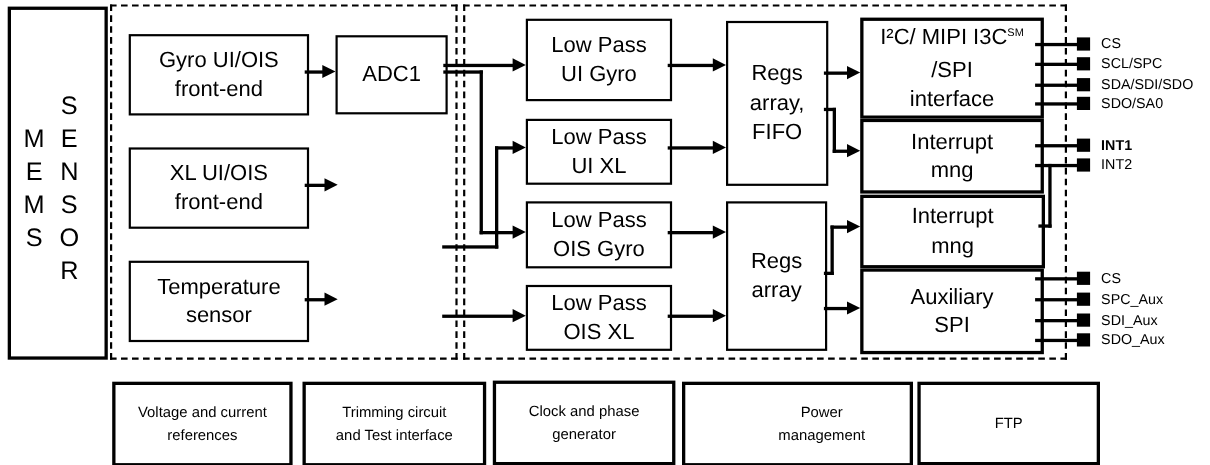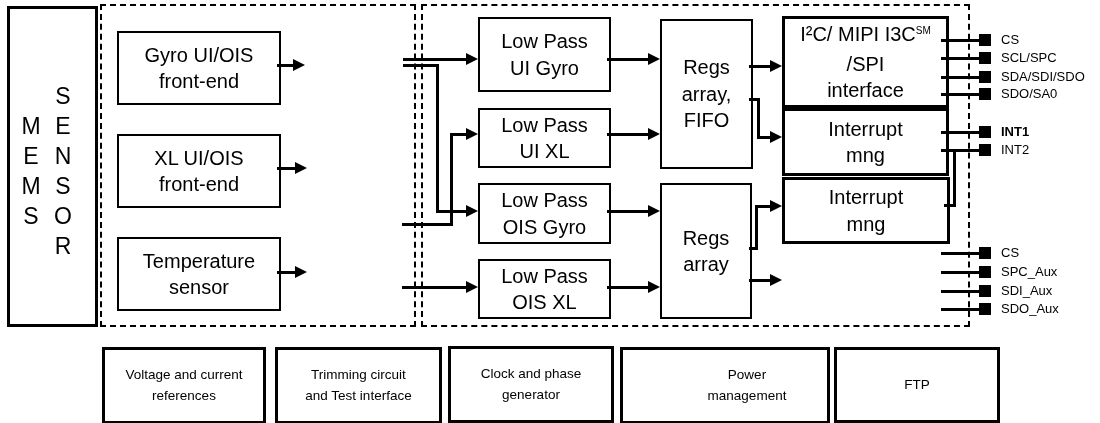--- a/index.html
+++ b/index.html
@@ -66,6 +66,9 @@
       <div class="lbl">Temperature
 sensor</div>
     </div>
+  <div class="box" style="left:305px; top:32px; width:98px; height:68px;">
+      <div class="lbl">ADC1</div>
+    </div>
 
   <div class="box" style="left:478px; top:17px; width:129px; height:71px;">
       <div class="lbl">Low Pass

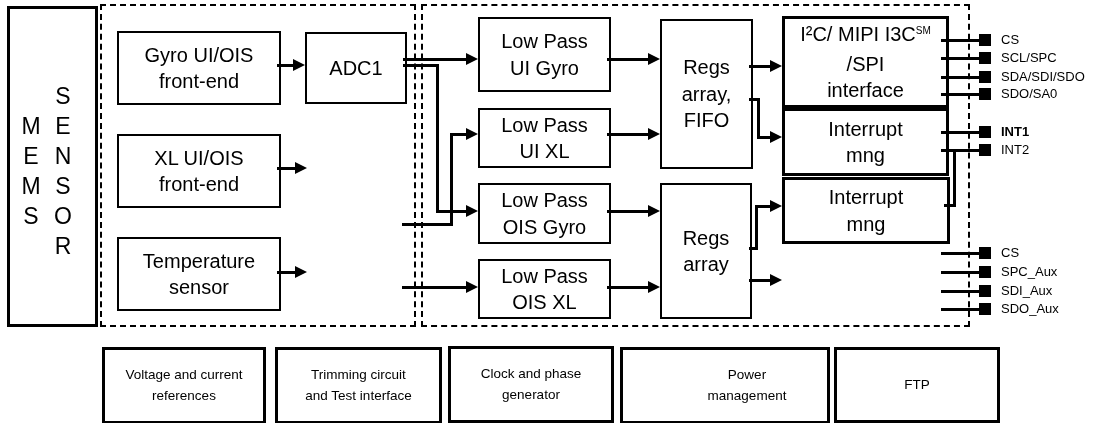--- a/index.html
+++ b/index.html
@@ -112,6 +112,10 @@
       <div class="lbl">Interrupt
 mng</div>
     </div>
+  <div class="box b3" style="left:782px; top:244px; width:161px; height:72px;">
+      <div class="lbl">Auxiliary
+SPI</div>
+    </div>
 
   <div class="box b3 small" style="left:102px; top:347px; width:158px; height:71px;">
       <div class="lbl">Voltage and current

